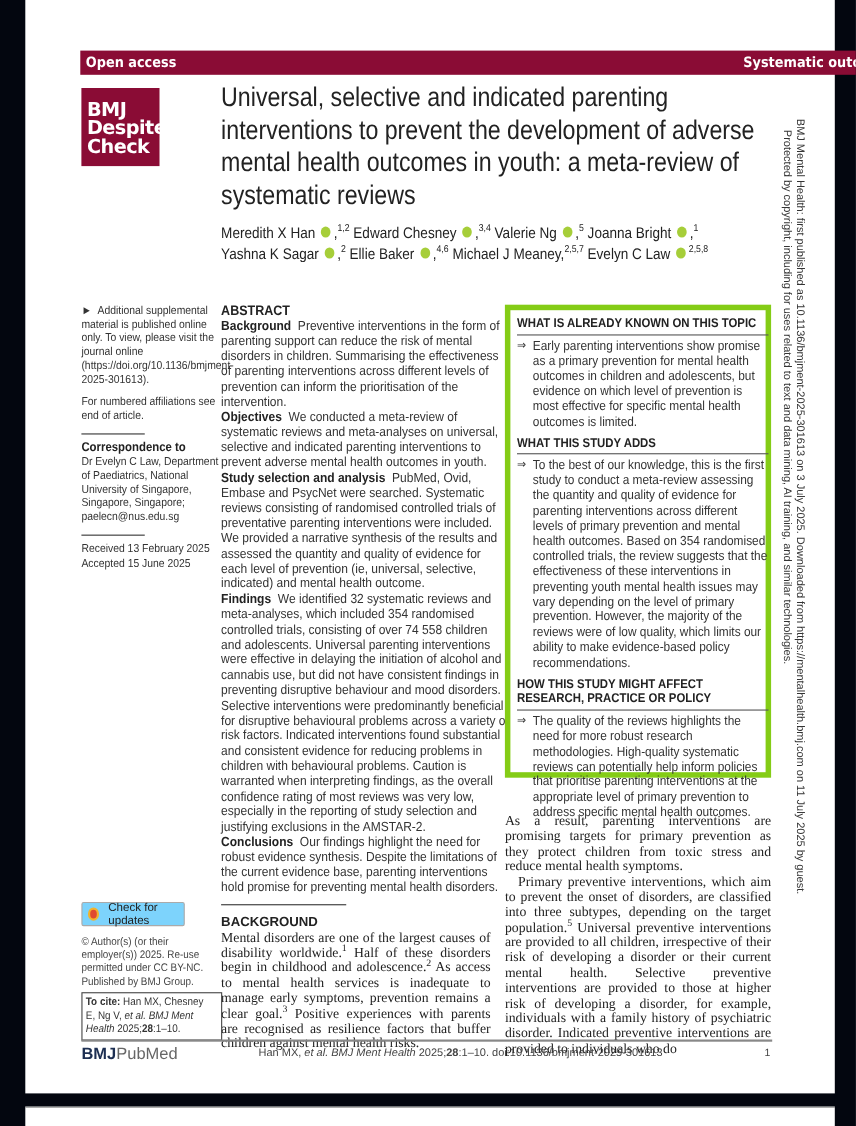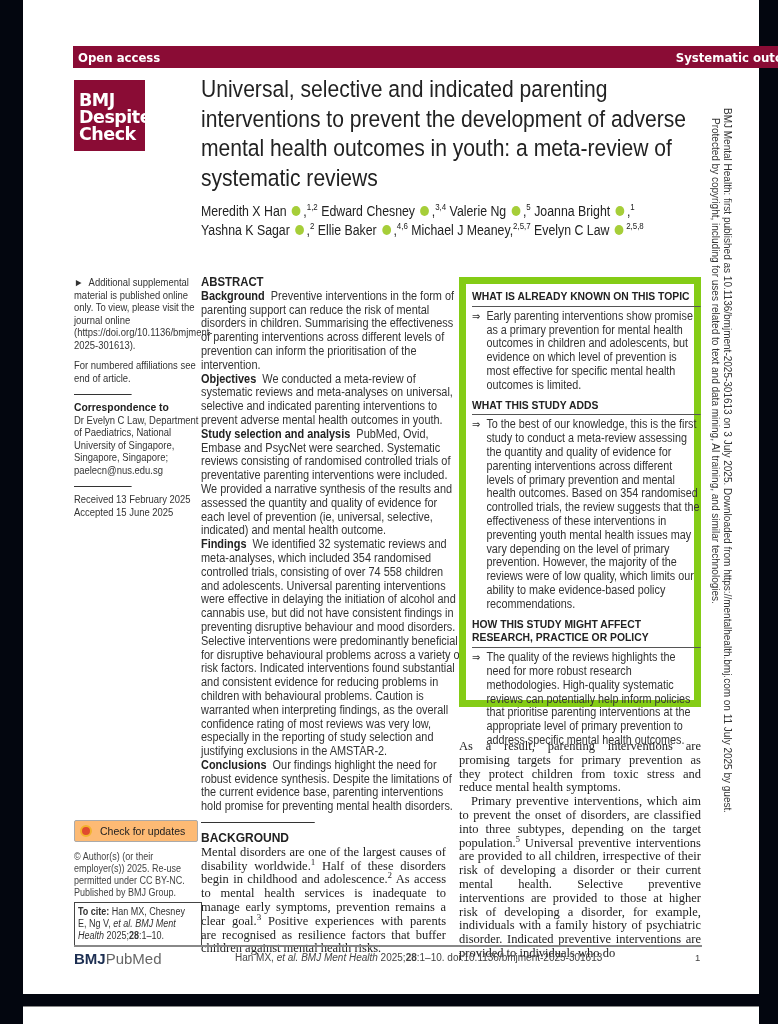--- a/index.html
+++ b/index.html
@@ -23,7 +23,7 @@
   .abstract p { margin:0; }
   .abstract b { color:#222; }
   .abs-rule { width:125px; border-top:1px solid #333; margin-top:8px; }
-  .box { position:absolute; left:459px; top:277px; width:242px; height:430px; border:7px solid #84cc16; box-sizing:border-box; padding:4px 6px; font-size:12px; line-height:13.8px; color:#333; }
+  .box { position:absolute; left:459px; top:277px; width:242px; height:430px; border:5px solid #84cc16; box-sizing:border-box; padding:4px 6px; font-size:12px; line-height:13.8px; color:#333; }
   .box-inner { transform:scaleX(0.9); transform-origin:left top; width:254px; }
   .box h4 { margin:2px 0 0 0; font-size:11.5px; font-weight:bold; color:#222; padding-bottom:2px; border-bottom:1px solid #555; }
   .box .item { display:flex; margin:3px 0 6px 0; }

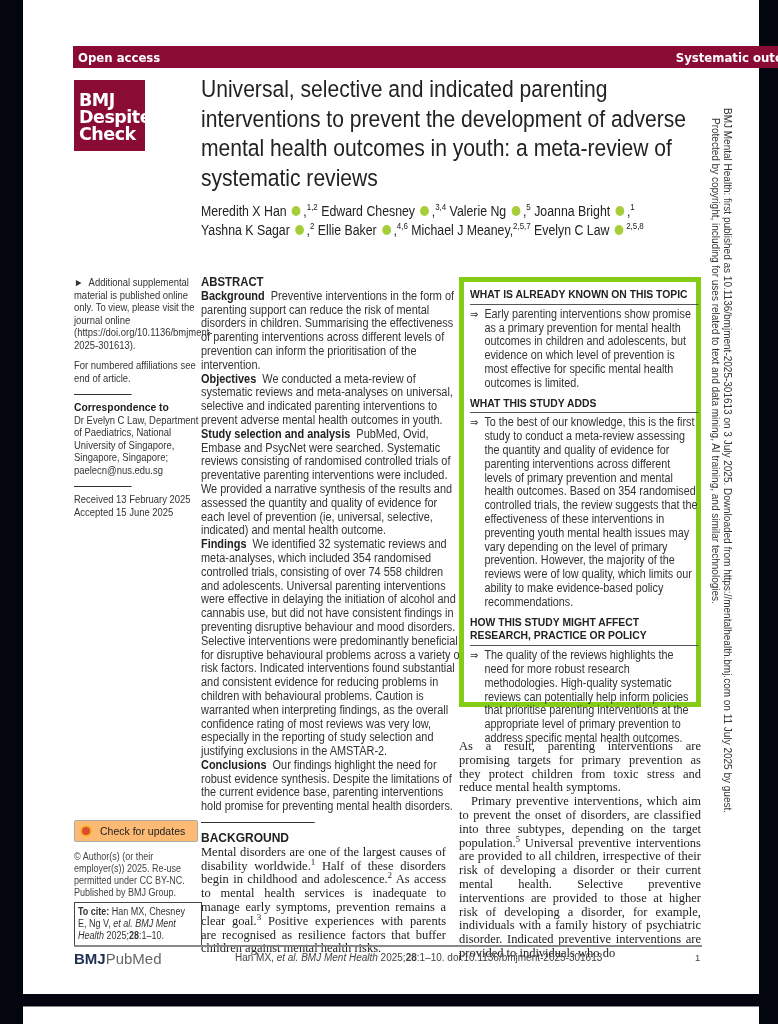--- a/index.html
+++ b/index.html
@@ -35,7 +35,7 @@
   .background { position:absolute; left:201px; top:832px; width:245px; }
   .background h3 { font-family:"Liberation Sans", sans-serif; font-size:12px; margin:0; font-weight:bold; }
   .background p { margin:0; }
-  .check { position:absolute; left:74px; top:820px; width:124px; height:22px; border:1px solid #aaa; background:#fdba74; border-radius:2px; box-sizing:border-box; display:flex; align-items:center; font-size:10.5px; color:#222; }
+  .check { position:absolute; left:74px; top:820px; width:94px; height:22px; border:1px solid #aaa; background:#7dd3fc; border-radius:2px; box-sizing:border-box; display:flex; align-items:center; font-size:10.5px; color:#222; }
   .check-icon { width:12px; height:12px; border-radius:50%; background:#e04a2f; border:2px solid #f2b32e; margin:0 8px 0 5px; box-sizing:border-box; }
   .copyright { position:absolute; left:74px; top:851px; width:130px; font-size:10px; line-height:12px; color:#444; transform:scaleX(0.9); transform-origin:left top; width:140px; }
   .cite { position:absolute; left:74px; top:902px; width:128px; border:1px solid #444; padding:3px 3px; box-sizing:border-box; font-size:10px; line-height:12px; color:#333; }

